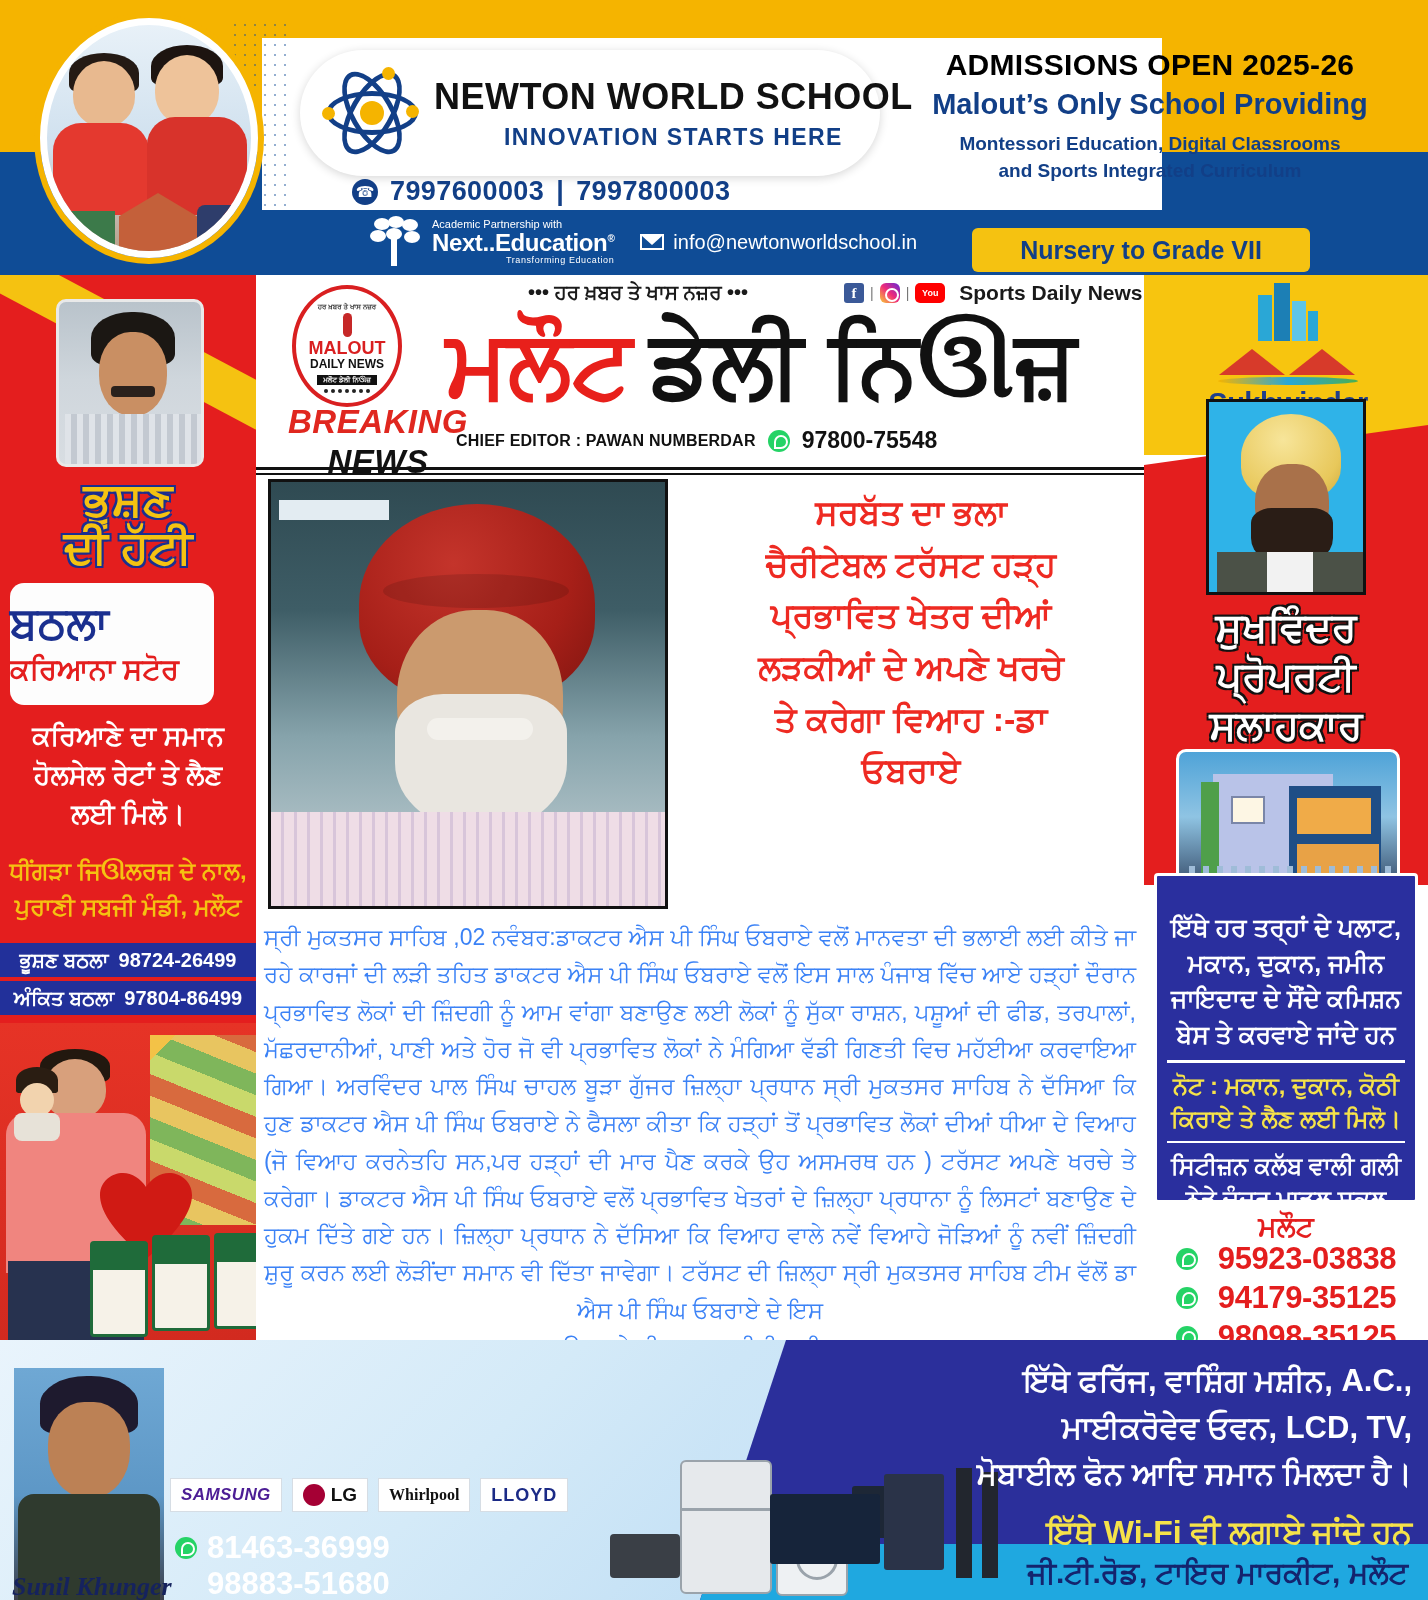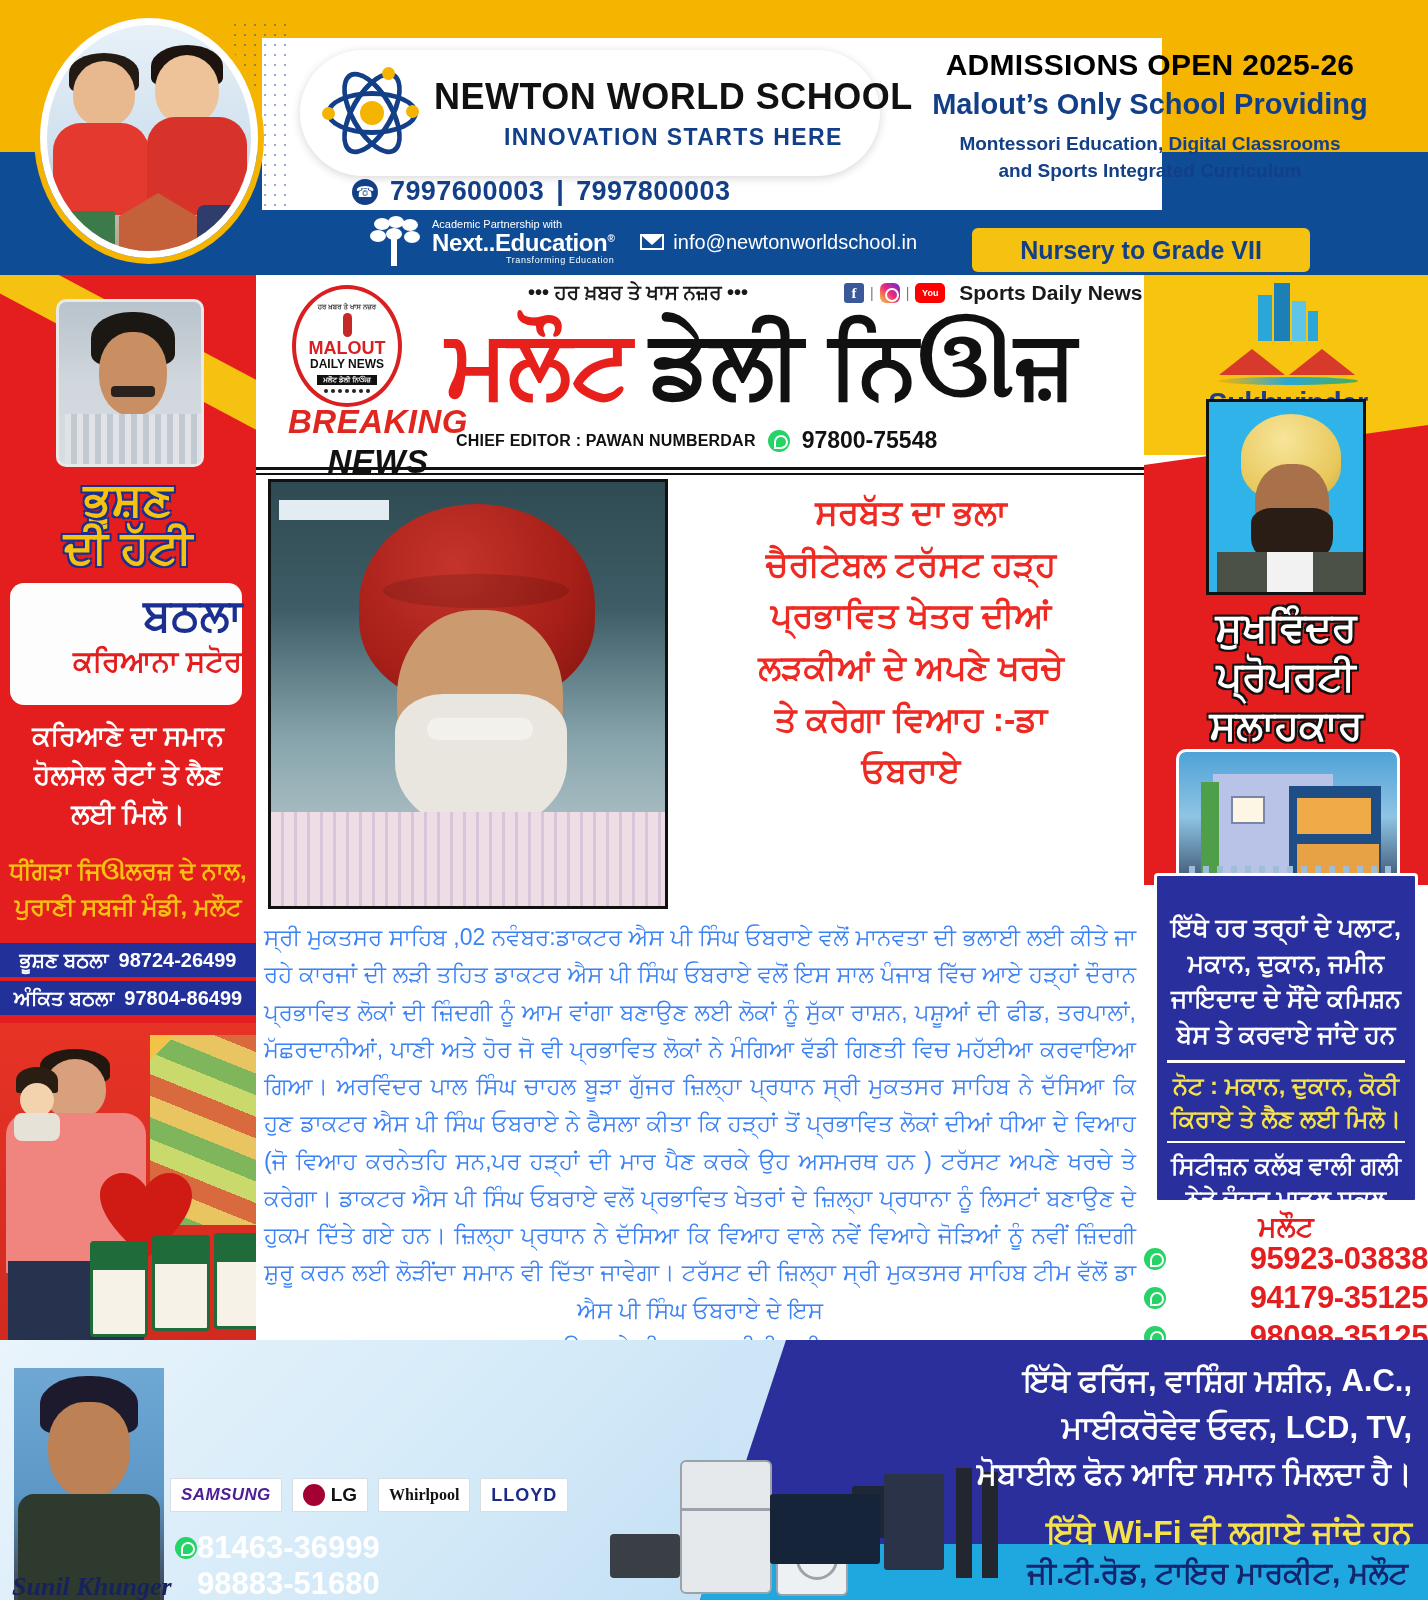--- a/index.html
+++ b/index.html
@@ -137,8 +137,8 @@
     font-size: 46px; font-weight: 800; color:#f5c211; line-height:1.08;
     text-shadow: -2px -2px 0 #1a2f8f, 2px -2px 0 #1a2f8f, -2px 2px 0 #1a2f8f, 2px 2px 0 #1a2f8f; }
   .la-white {
-    position:absolute; left:10px; top:308px; width:232px; height:122px;
-    background:#fdfdfd; border-radius:14px; text-align:right; padding-top: 10px;
+    position:absolute; left:10px; top:308px; width:204px; height:122px;
+    background:#fdfdfd; border-radius:14px; text-align:left; padding-top: 18px;
   }
   .la-store { font-size: 44px; font-weight: 800; color:#1a2f8f; line-height:1; }
   .la-store2 { font-size: 29px; font-weight: 700; color:#e41e1e; margin-top: 8px; }

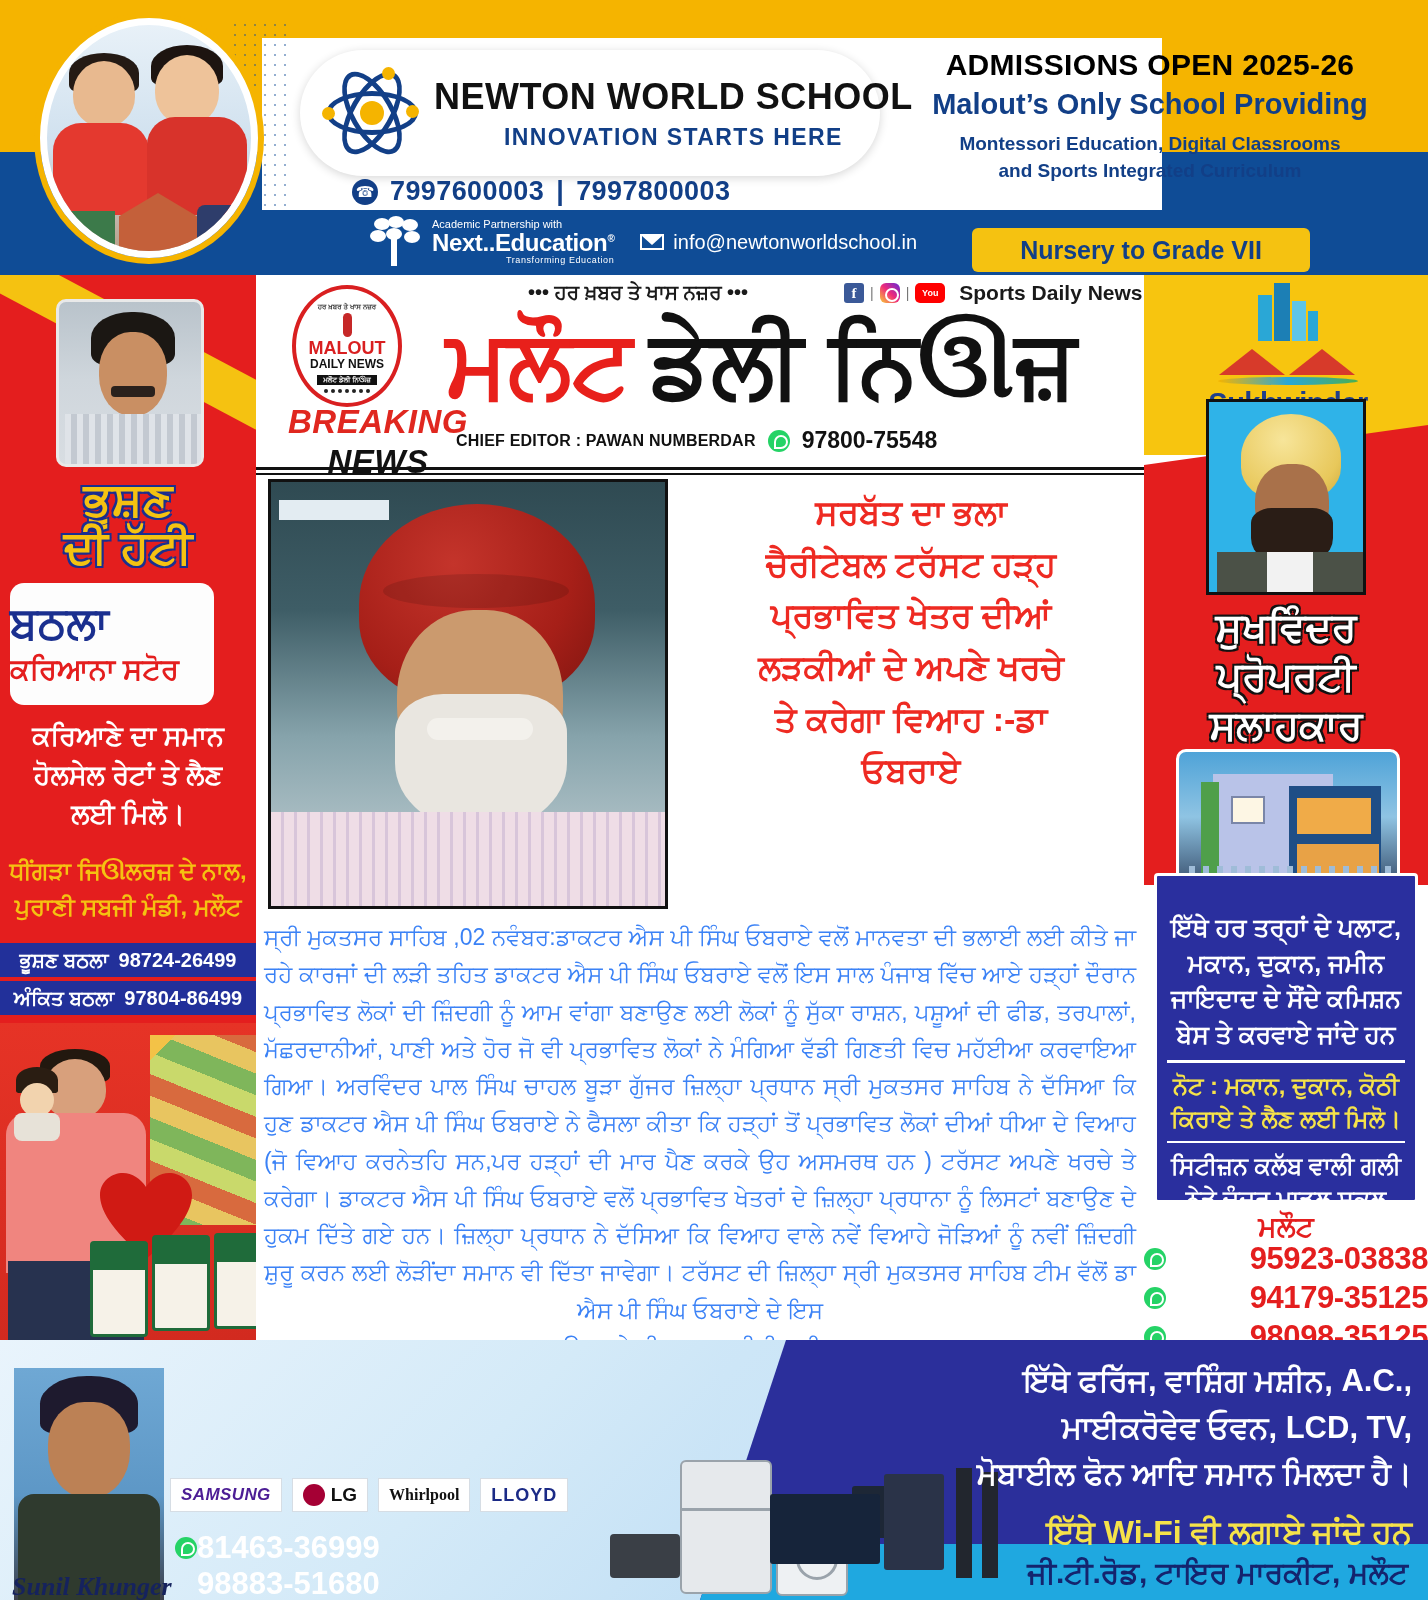--- a/index.html
+++ b/index.html
@@ -325,7 +325,7 @@
   .ra-city { position:absolute; left: 0; top: 936px; width: 284px; text-align:center;
     font-size: 28px; font-weight: 800; color:#e41e1e; }
   .ra-phones { position:absolute; left: 0; top: 966px; width: 284px; }
-  .ra-ph { display:flex; align-items:center; justify-content:space-between; gap: 20px; margin-bottom: 3px; }
+  .ra-ph { display:flex; align-items:center; justify-content:center; gap: 20px; margin-bottom: 3px; }
   .ra-ph .num { font-size: 31px; font-weight: 800; color:#e41e1e; letter-spacing:-.4px;
                 font-family:"Liberation Sans Narrow","Liberation Sans",sans-serif; }
 

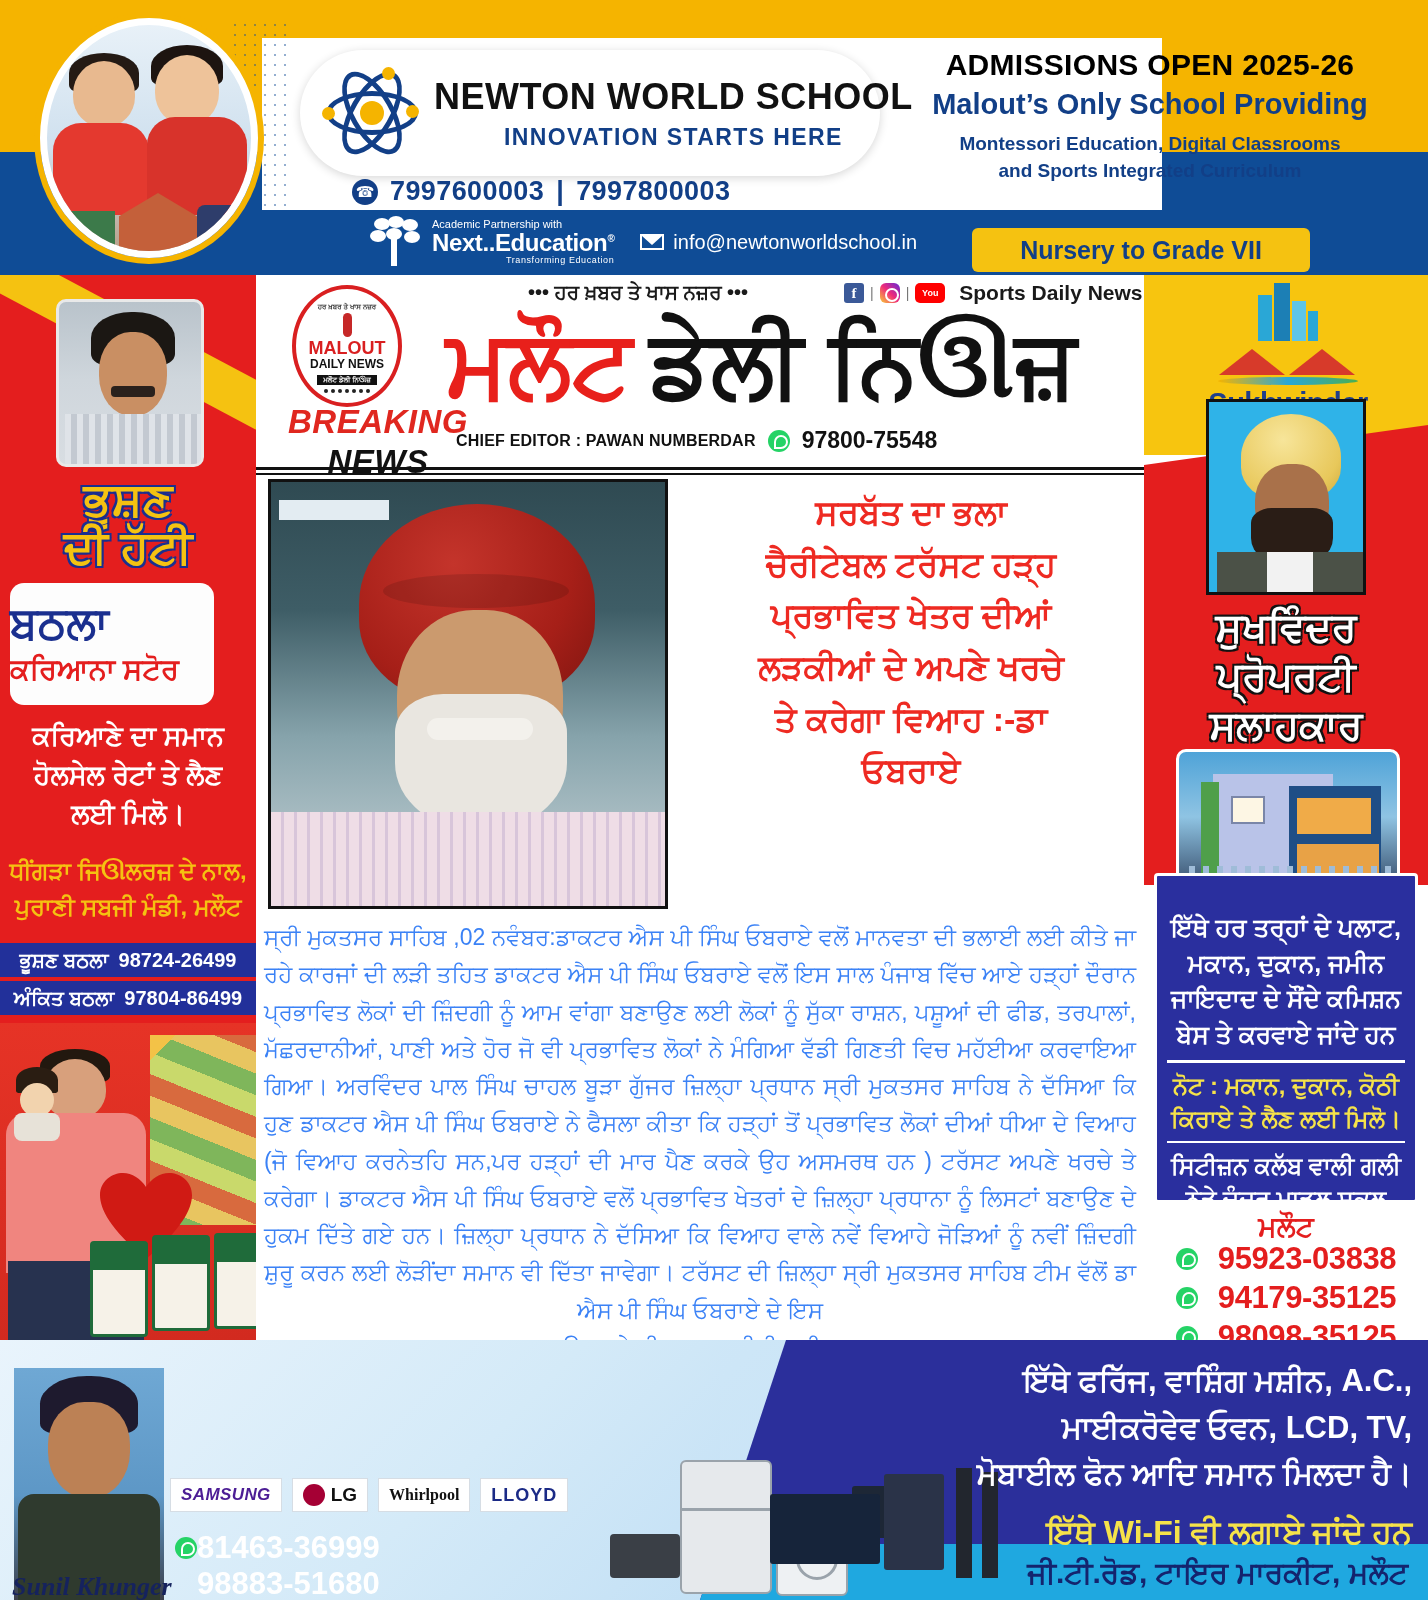--- a/index.html
+++ b/index.html
@@ -362,7 +362,7 @@
   .brand.whirlpool { color:#111; font-size: 16px; font-weight: 700; font-family:"Liberation Serif",serif; }
   .brand.lloyd { color:#1b2a86; font-size: 18px; font-weight: 700; letter-spacing: 1px; }
   .elec-phones { position:absolute; left: 175px; top: 190px; }
-  .elec-ph { display:flex; align-items:center; }
+  .elec-ph { display:flex; align-items:center; gap: 10px; }
   .elec-ph .num { font-size: 31px; font-weight: 800; color:#fff;
                   font-family:"Liberation Sans Narrow","Liberation Sans",sans-serif; }
   .appl { position:absolute; left: 500px; top: 120px; width: 420px; height: 140px; }

